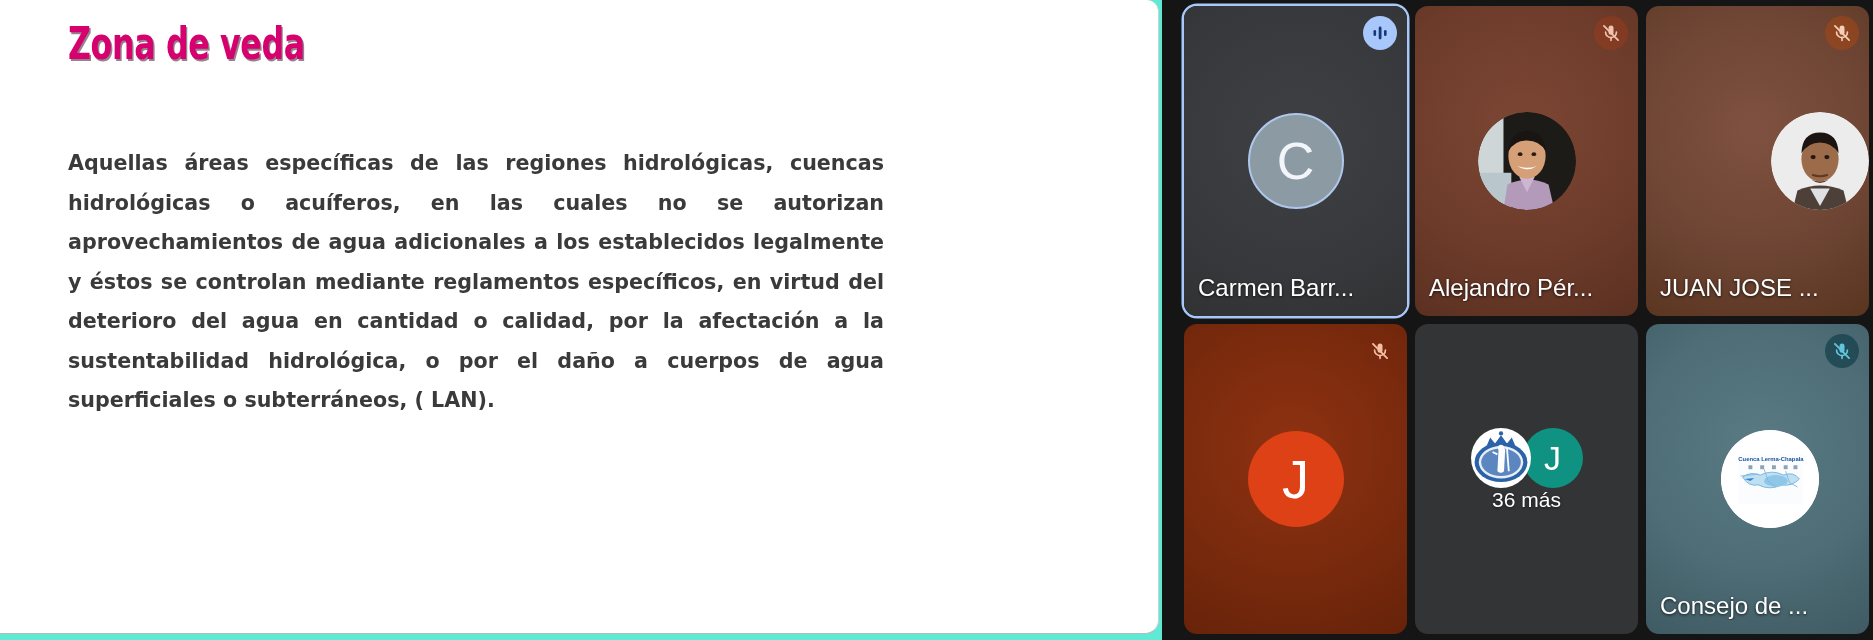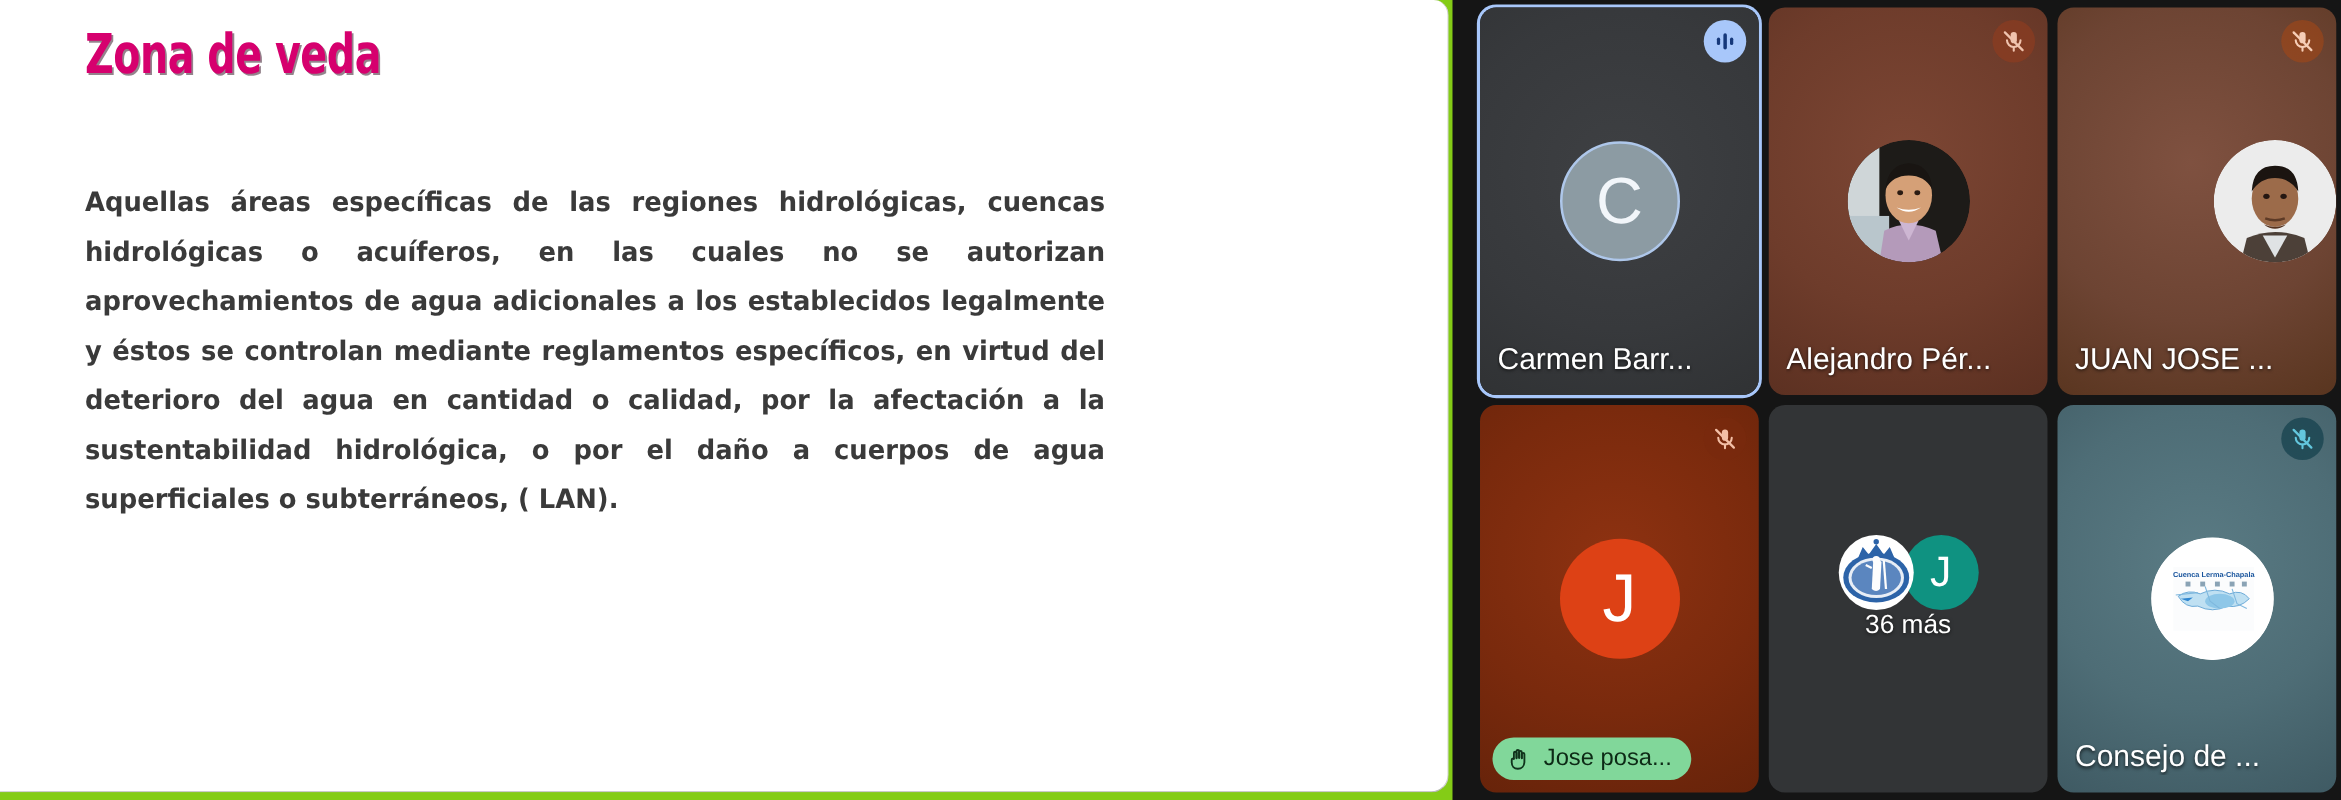--- a/index.html
+++ b/index.html
@@ -9,7 +9,7 @@
     font-family: "Liberation Sans", sans-serif;
     overflow: hidden;
   }
-  .app { position: relative; width: 1501px; height: 640px; background: #84cc16; display: flex; }
+  .app { position: relative; width: 1501px; height: 640px; background: #5eead4; display: flex; }
 
   
   .slide-wrap {

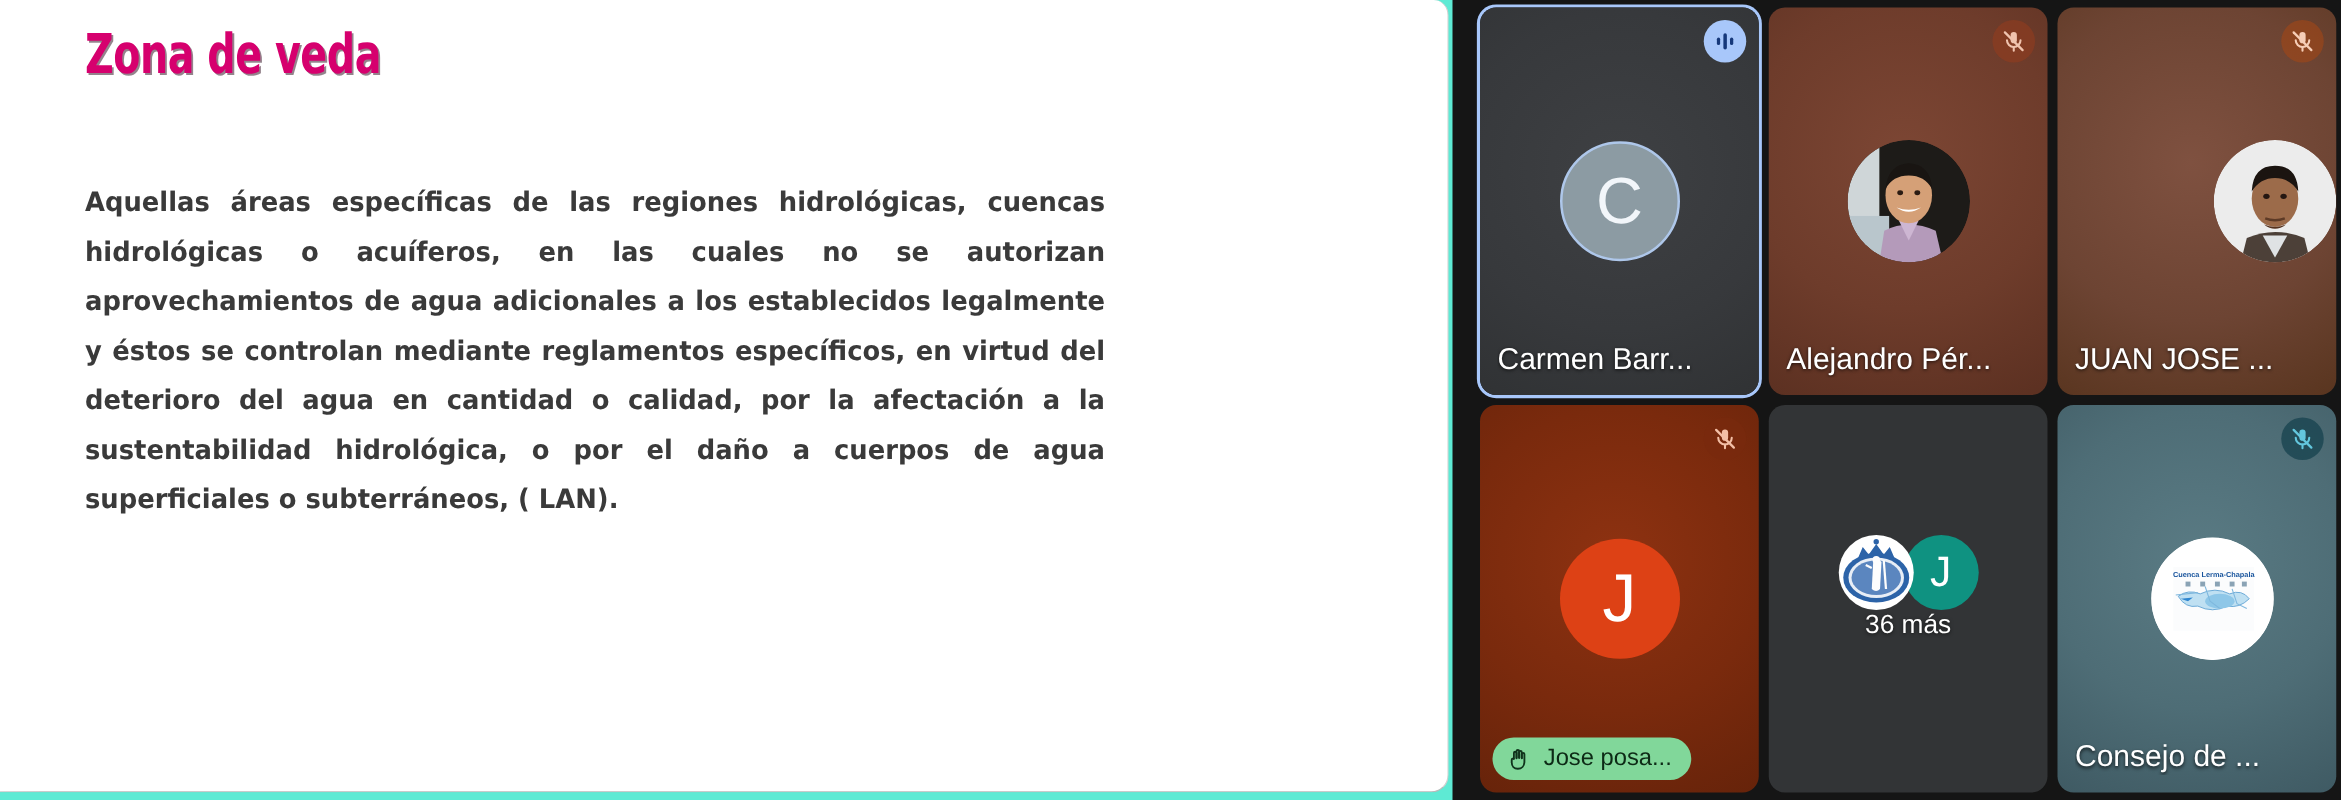--- a/index.html
+++ b/index.html
@@ -288,15 +288,6 @@
           </svg>
         </div>
         <div class="avatar letter-j-red">J</div>
-        <div class="hand-badge">
-          <svg width="21" height="21" viewBox="0 0 24 24" fill="none" stroke="#10331c" stroke-width="1.7" stroke-linecap="round" stroke-linejoin="round">
-            <path d="M7 11V6.2a1.2 1.2 0 0 1 2.4 0V11"></path>
-            <path d="M9.4 10.6V4.6a1.2 1.2 0 0 1 2.4 0v6"></path>
-            <path d="M11.8 10.6V5.4a1.2 1.2 0 0 1 2.4 0v5.4"></path>
-            <path d="M14.2 11V7.4a1.2 1.2 0 0 1 2.4 0V14c0 4-2.6 6.6-6 6.6S5 18.4 5 14.6v-2.1a1.2 1.2 0 0 1 2 -0.9"></path>
-          </svg>
-          <span>Jose posa...</span>
-        </div>
       </div>
 
       <div class="tile bg-dark">

